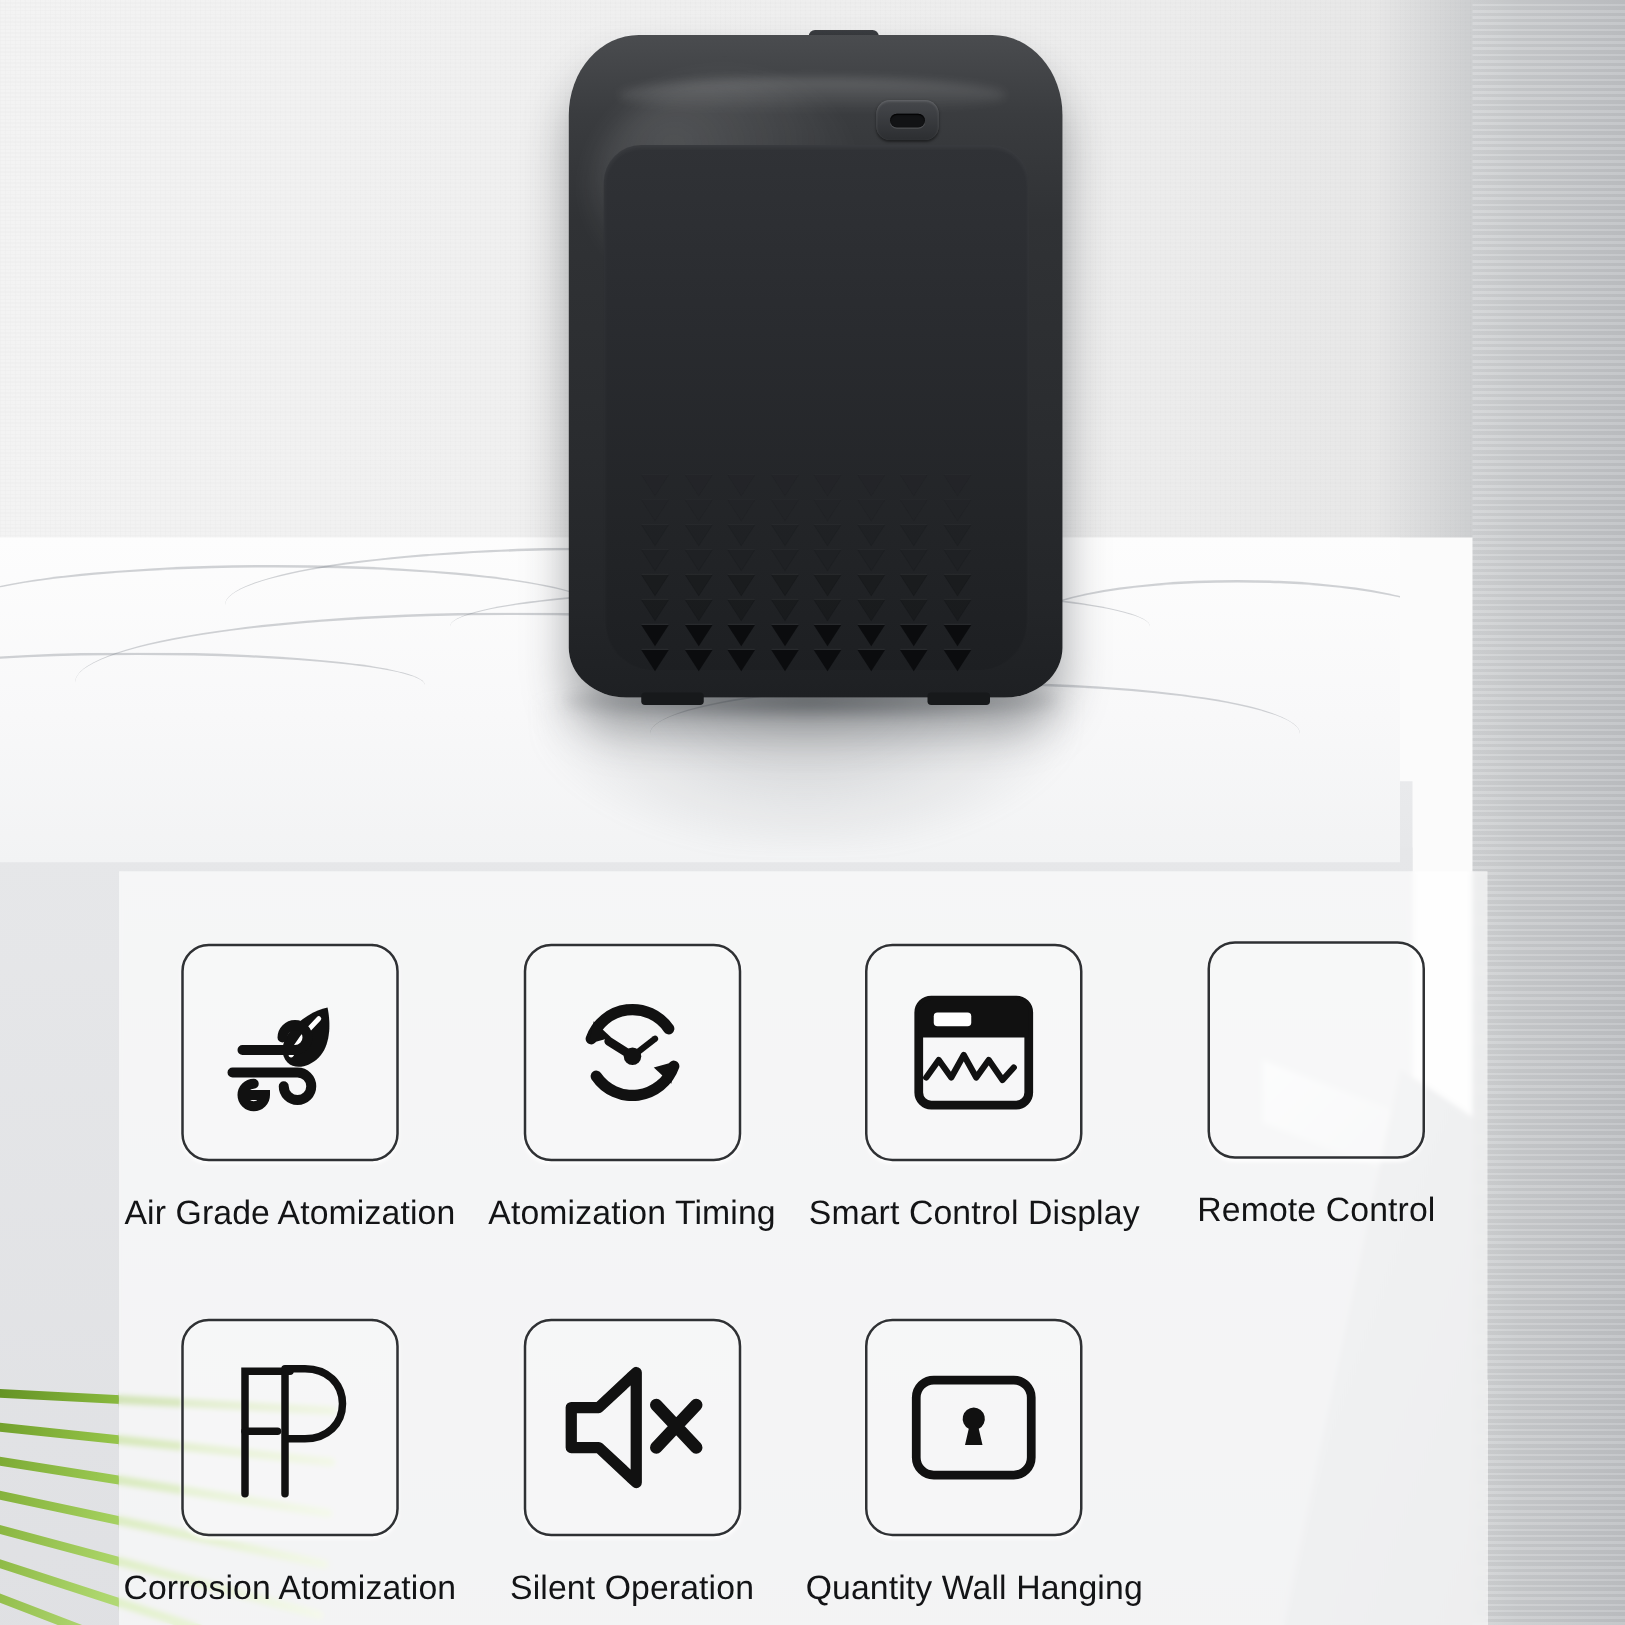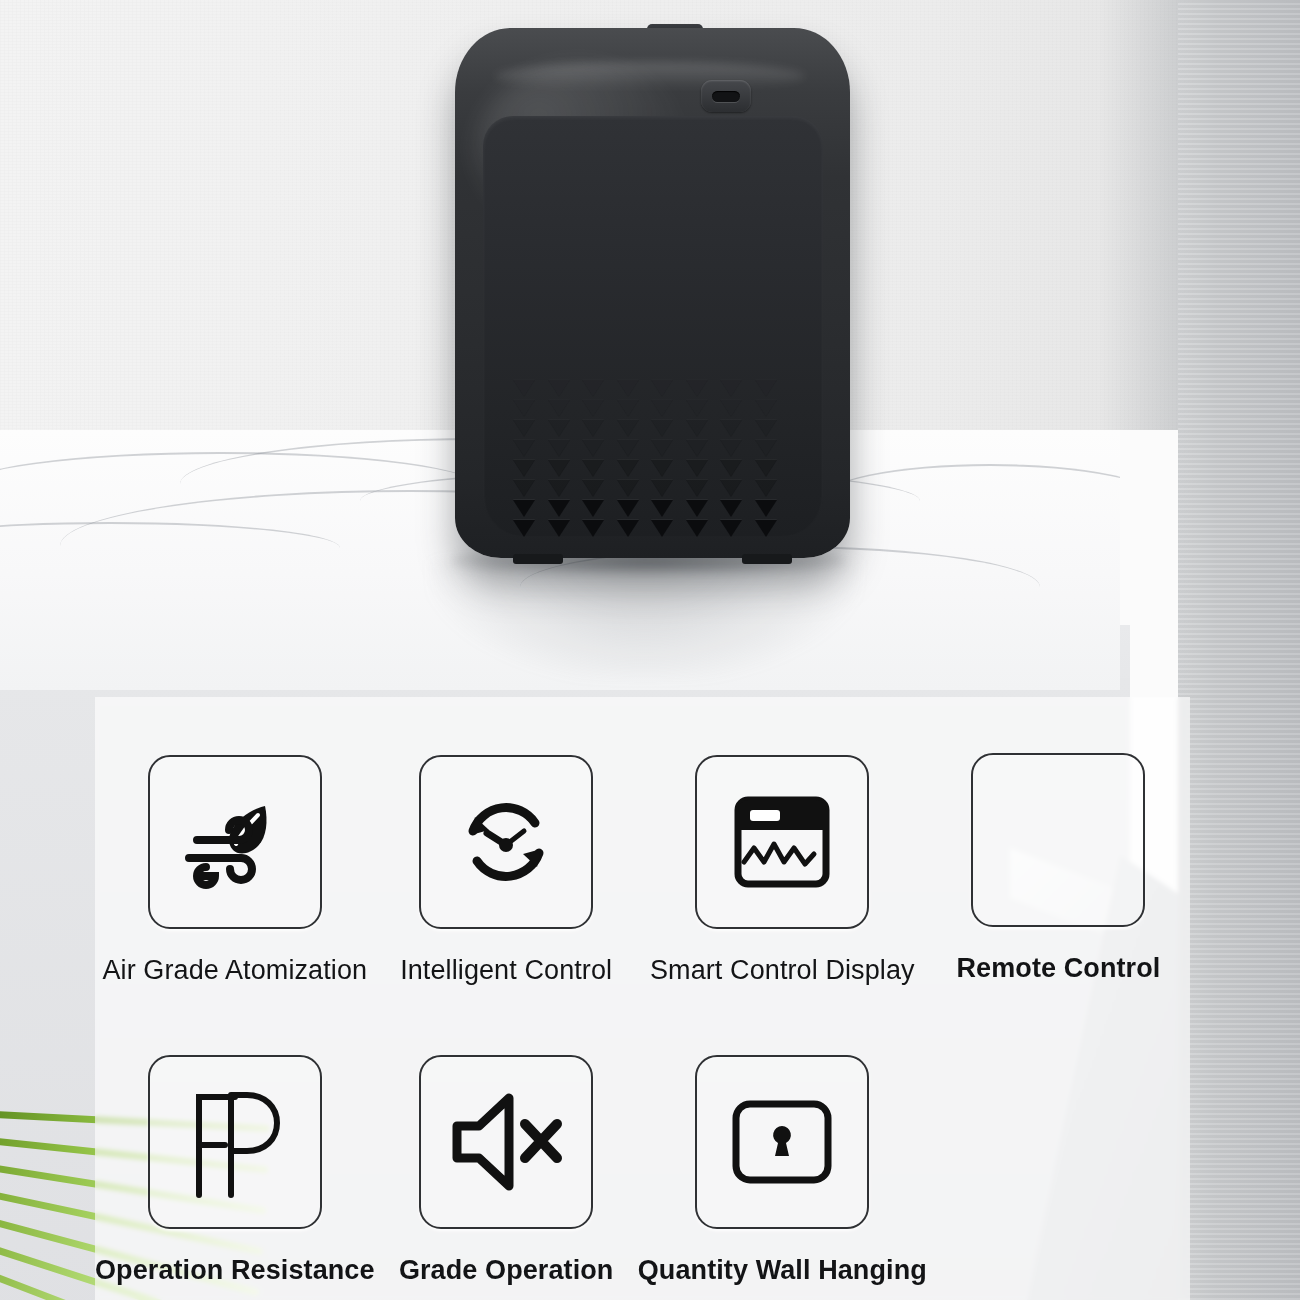--- a/index.html
+++ b/index.html
@@ -399,7 +399,7 @@
             <circle cx="55" cy="58" r="7" fill="#111"></circle>
           </svg>
         </div>
-        <div class="feature-label">Intelligent Control</div>
+        <div class="feature-label">Atomization Timing</div>
       </div>
 
       <div class="feature">

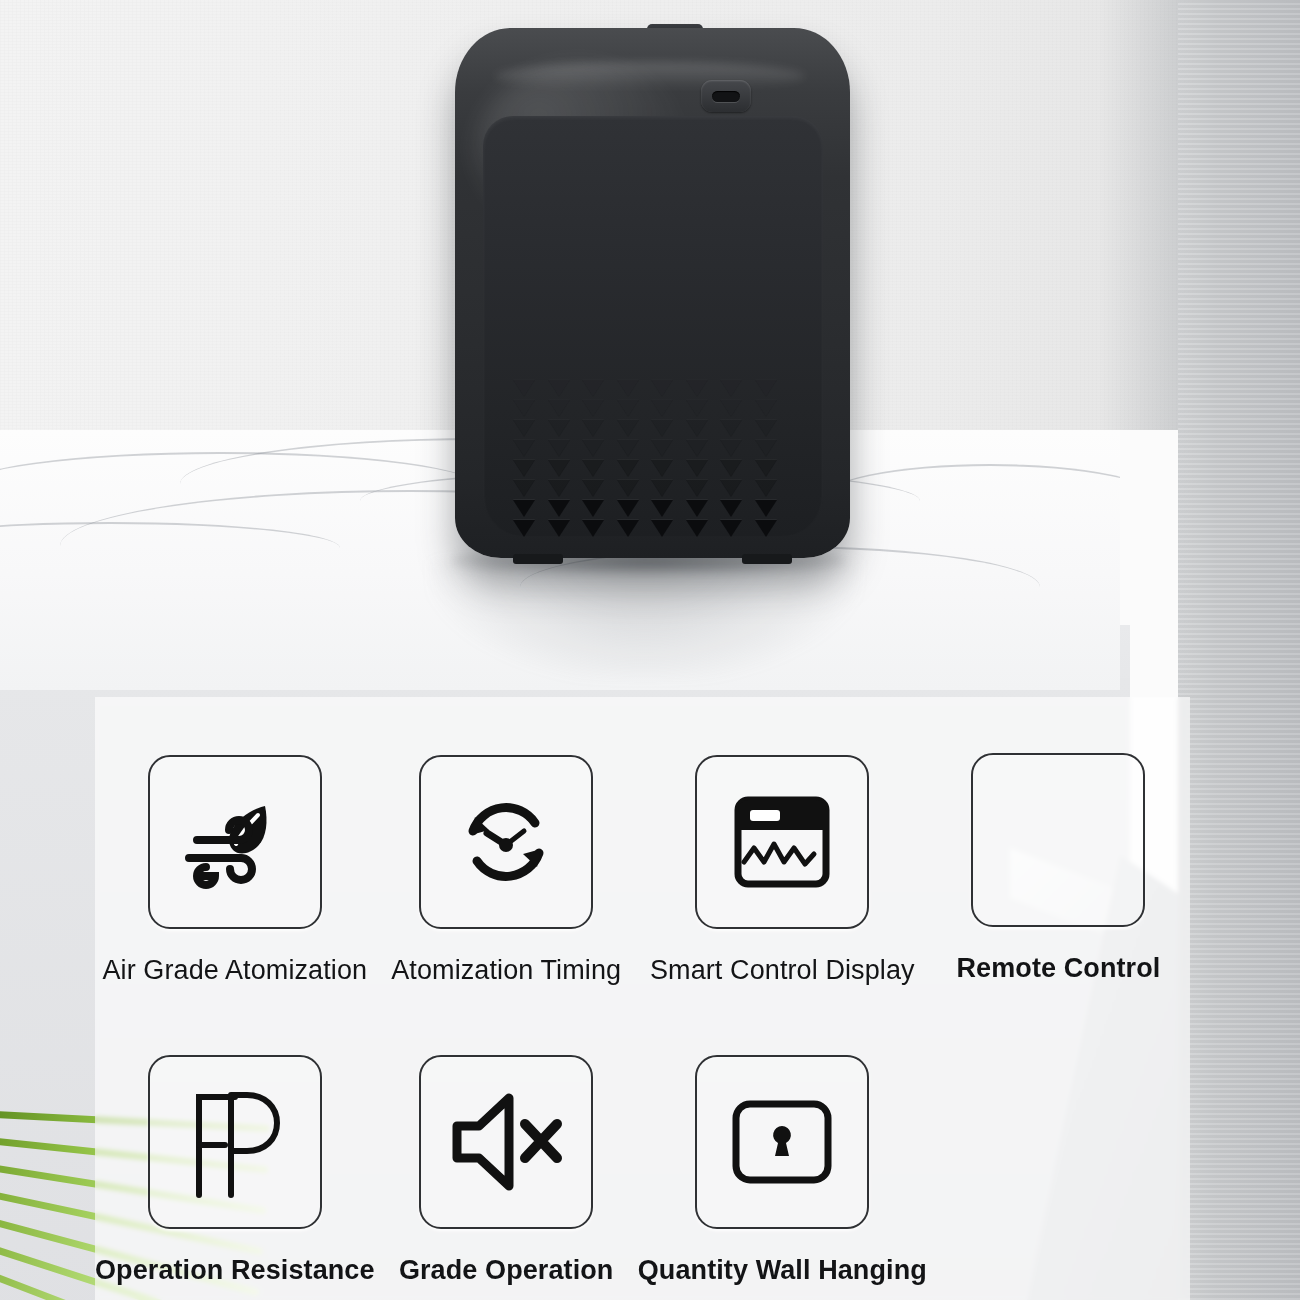--- a/index.html
+++ b/index.html
@@ -212,7 +212,7 @@
     text-align:center;
   }
   
-  .feature.row2{padding-top:56px;font-weight:bold;}
+  .feature.row2{padding-top:56px;}
 </style>
 </head>
 <body>

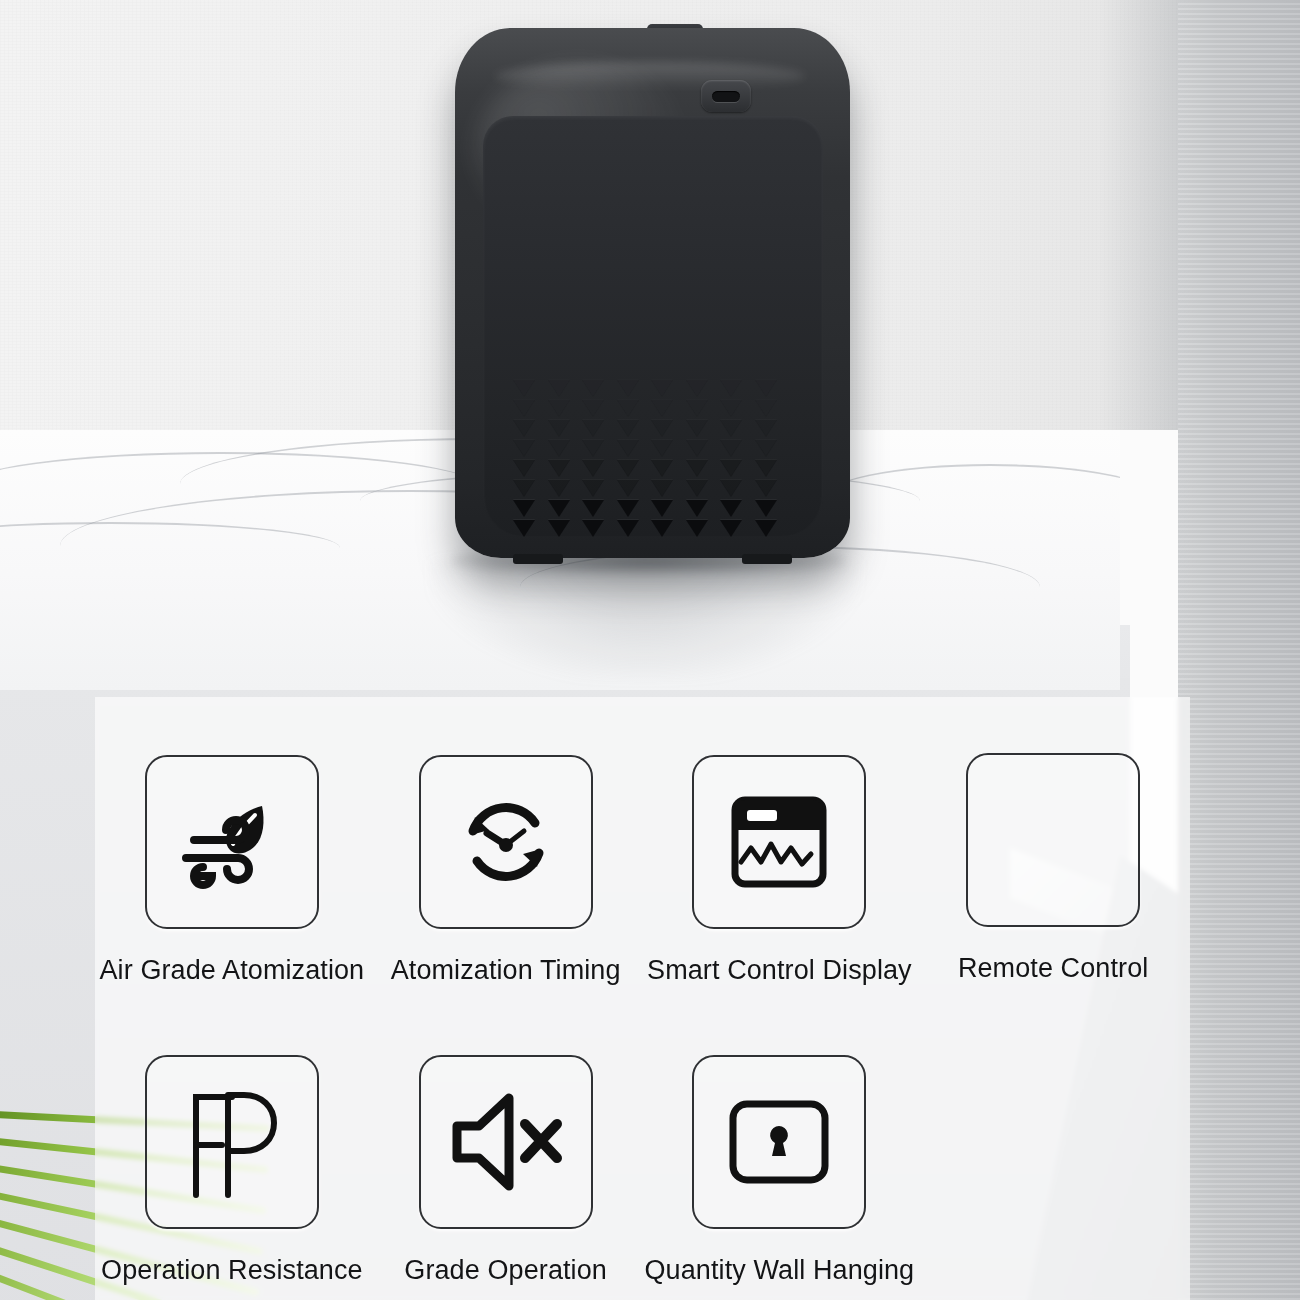--- a/index.html
+++ b/index.html
@@ -427,7 +427,7 @@
             <path d="M48 110V10h16c18 0 30 12 30 28s-12 28-30 28H48" stroke="#111" stroke-width="6" fill="none" stroke-linecap="round" stroke-linejoin="round"></path>
           </svg>
         </div>
-        <div class="feature-label">Operation Resistance</div>
+        <div class="feature-label">Corrosion Atomization</div>
       </div>
 
       <div class="feature row2">

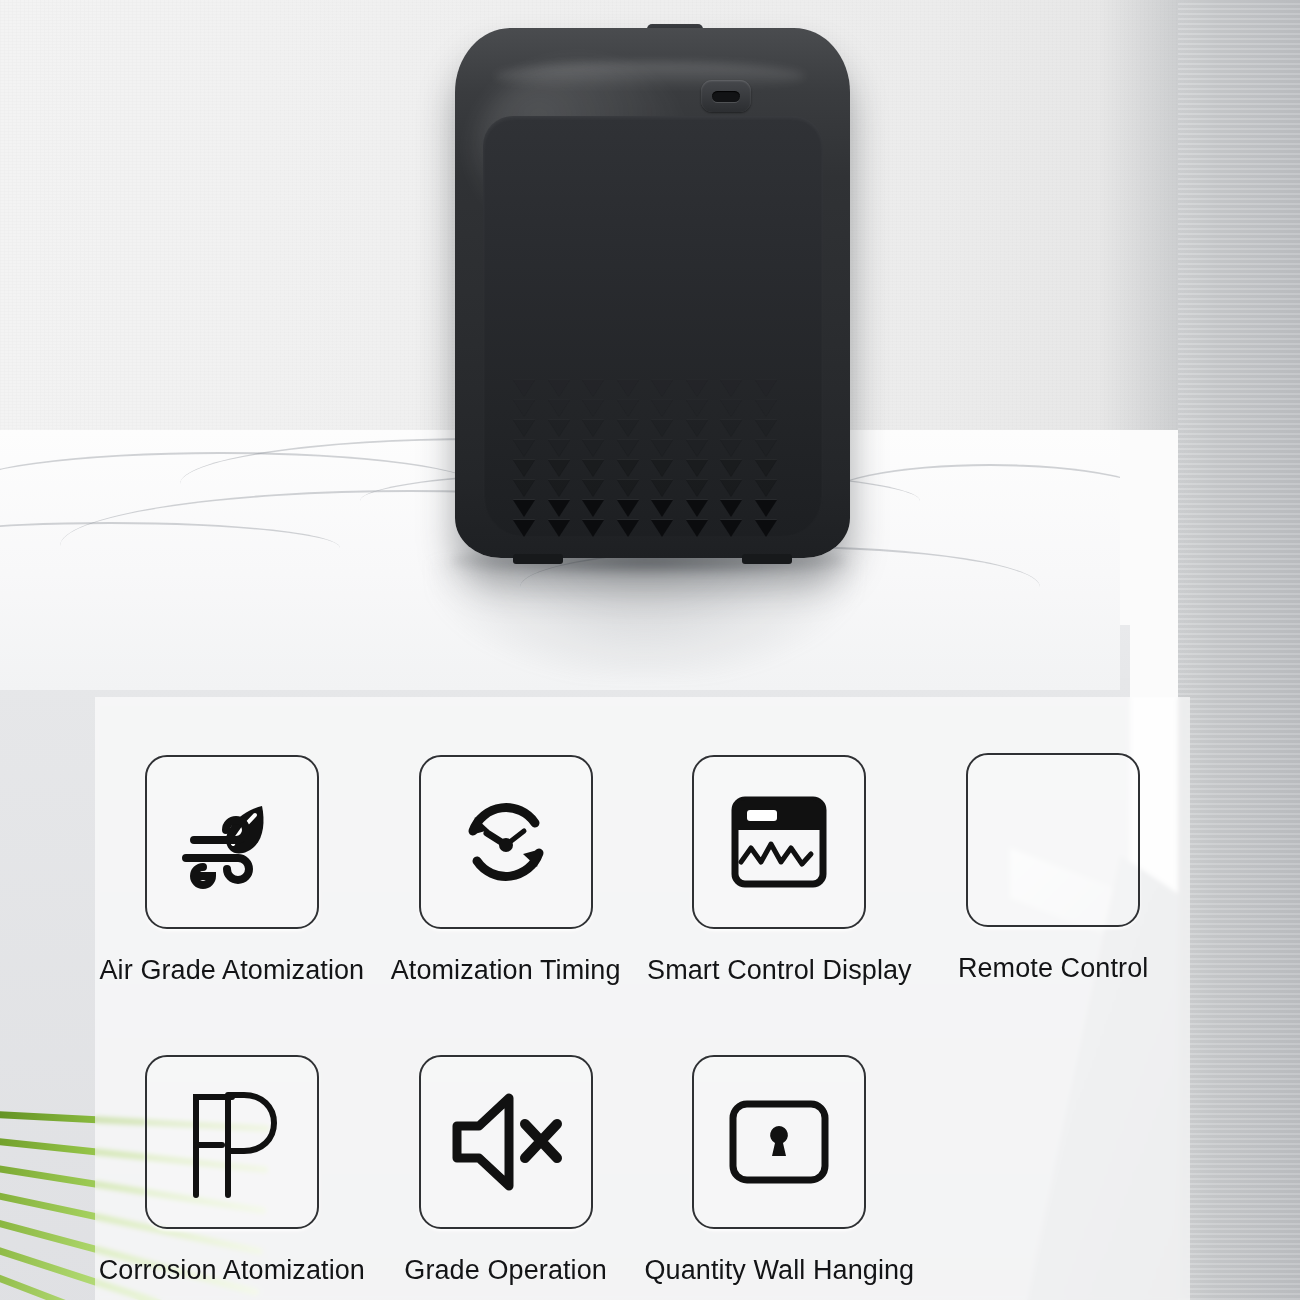--- a/index.html
+++ b/index.html
@@ -437,7 +437,7 @@
             <path d="M78 34l32 34M110 34L78 68" stroke="#111" stroke-width="10" stroke-linecap="round"></path>
           </svg>
         </div>
-        <div class="feature-label">Grade Operation</div>
+        <div class="feature-label">Silent Operation</div>
       </div>
 
       <div class="feature row2">

